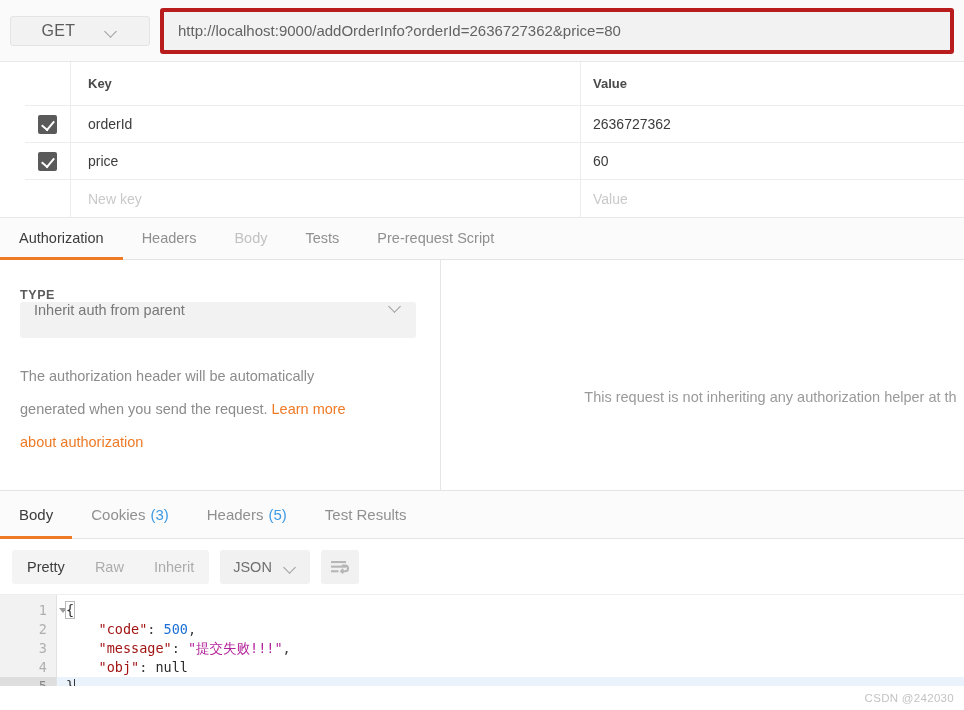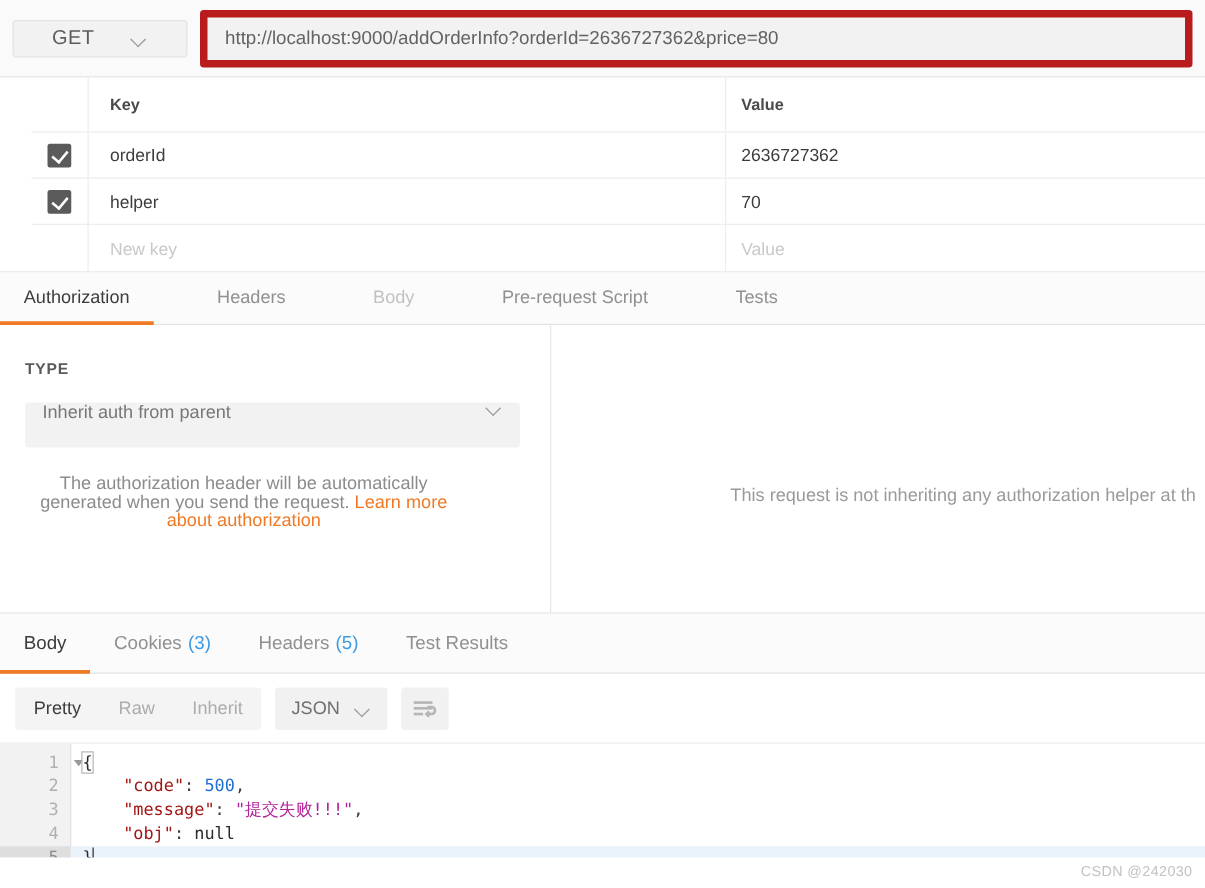--- a/index.html
+++ b/index.html
@@ -61,7 +61,7 @@
     height: 46px;
     margin-left: 10px;
     background: #f2f2f2;
-    border: 6px solid #b91c1c;
+    border: 4px solid #b91c1c;
     border-radius: 3px;
     display: flex;
     align-items: center;

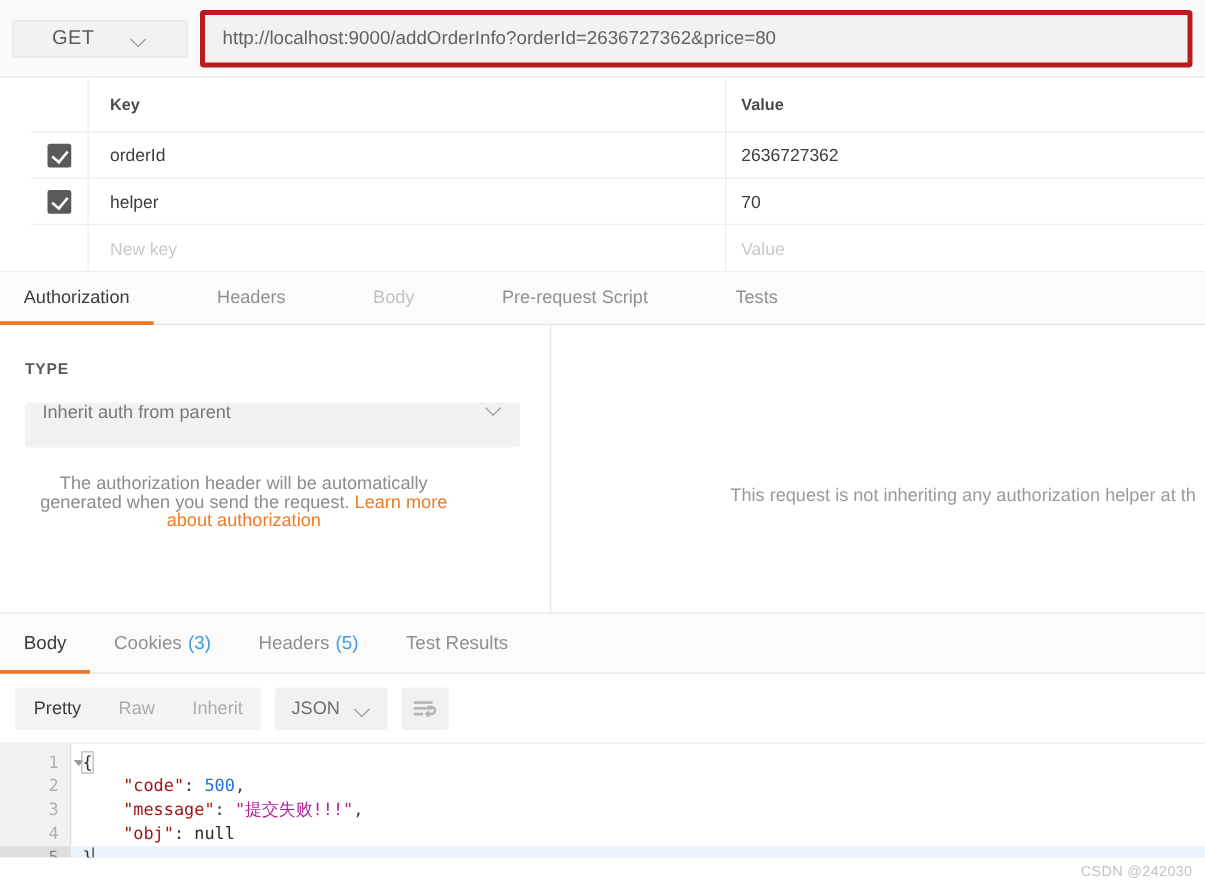--- a/index.html
+++ b/index.html
@@ -393,7 +393,7 @@
       <span class="cbox"></span>
     </div>
     <div class="pcell-key">
-      <span class="ptext">helper</span>
+      <span class="ptext">price</span>
     </div>
     <div class="pcell-val">
       <span class="ptext">70</span>

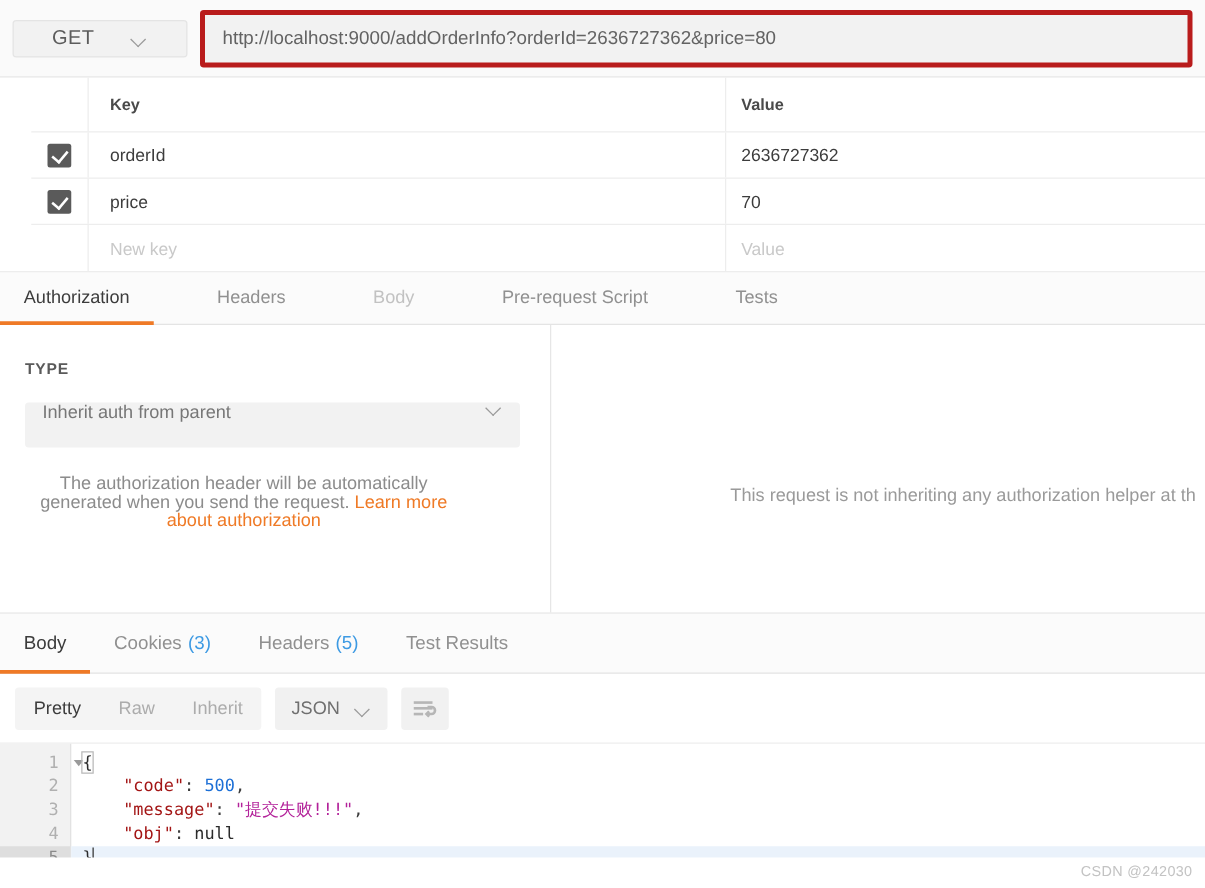--- a/index.html
+++ b/index.html
@@ -396,7 +396,7 @@
       <span class="ptext">price</span>
     </div>
     <div class="pcell-val">
-      <span class="ptext">70</span>
+      <span class="ptext">60</span>
     </div>
   </div>
 

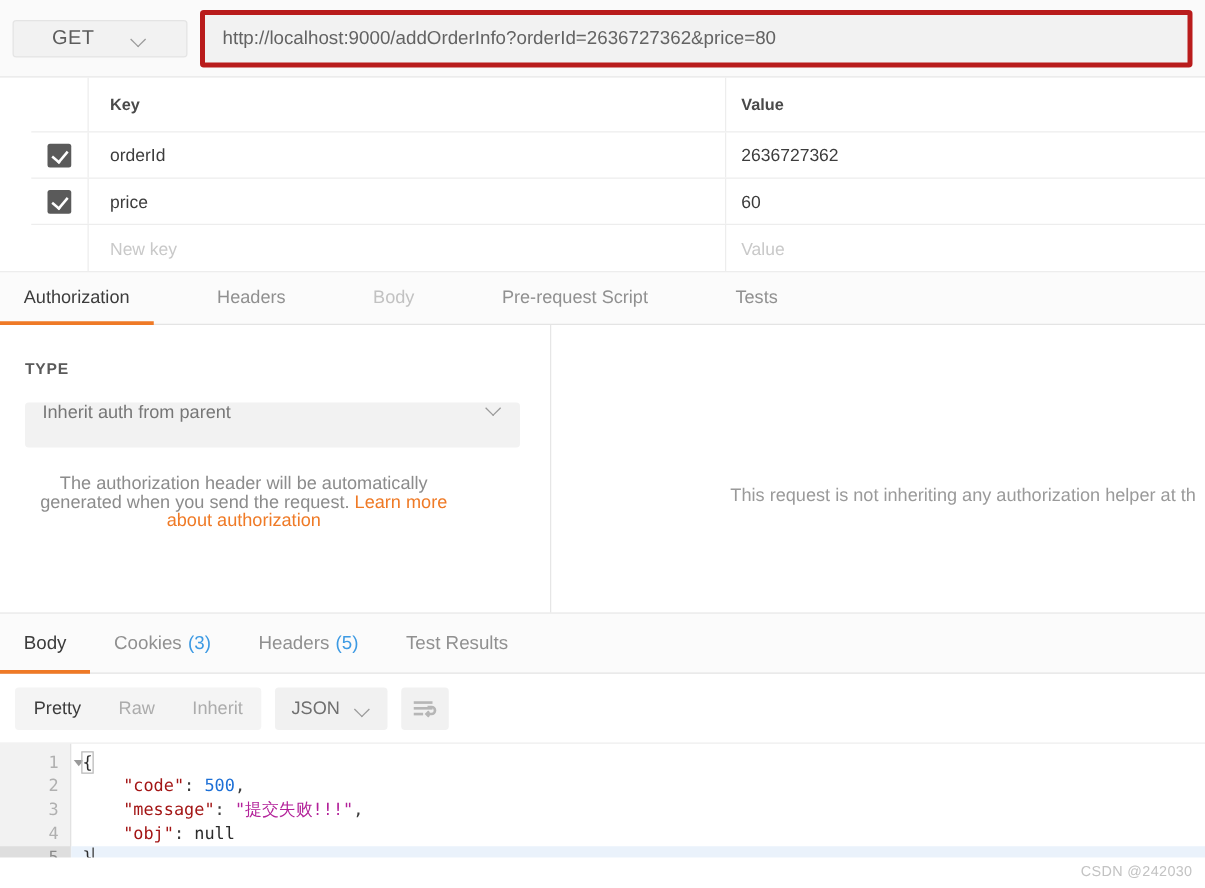--- a/index.html
+++ b/index.html
@@ -141,7 +141,6 @@
     align-items: flex-end;
     border-bottom: 1px solid #e4e4e4;
     padding-left: 0px;
-    gap: 32px;
   }
   .tab {
     height: 41px;

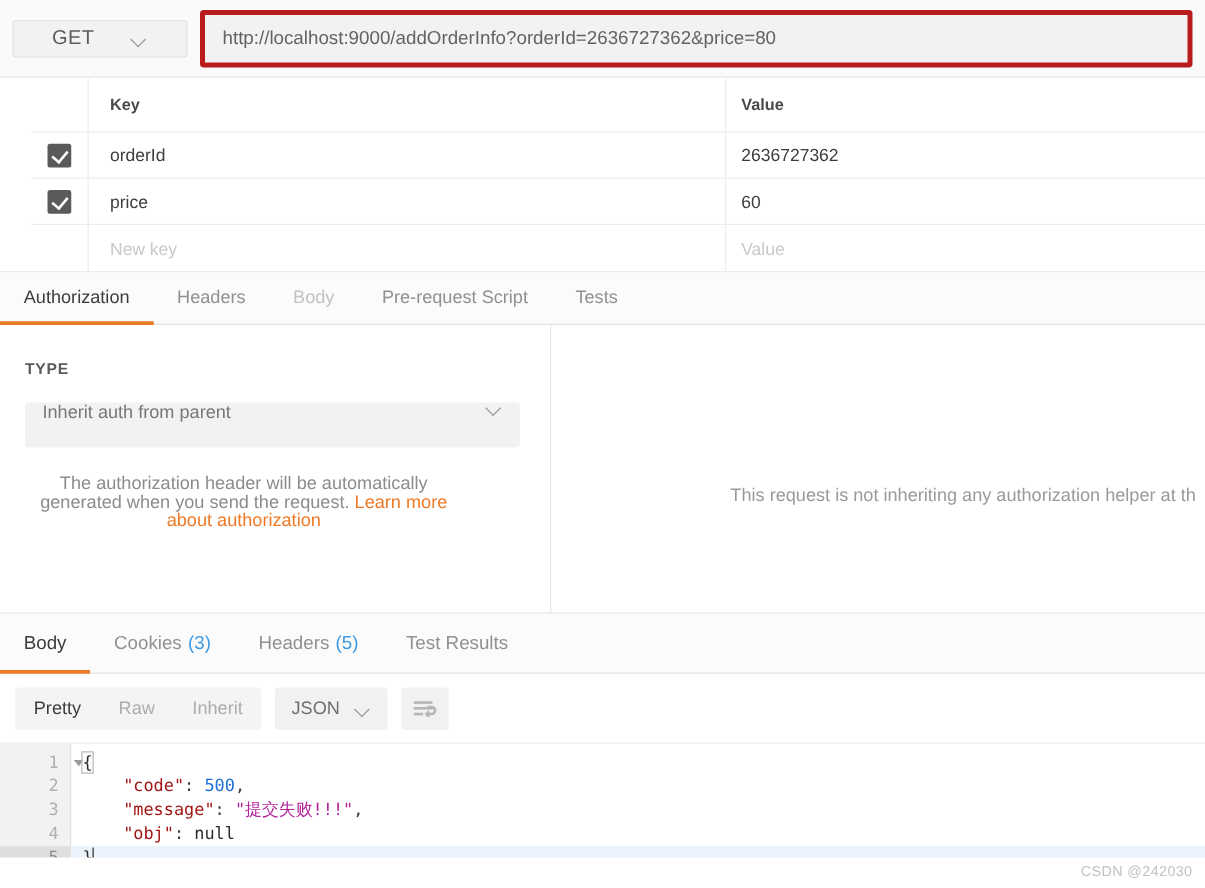--- a/index.html
+++ b/index.html
@@ -414,8 +414,8 @@
   <div class="tab active">Authorization</div>
   <div class="tab">Headers</div>
   <div class="tab dim">Body</div>
+  <div class="tab">Tests</div>
   <div class="tab">Pre-request Script</div>
-  <div class="tab">Tests</div>
 </div>
 
 <div class="auth-panel">

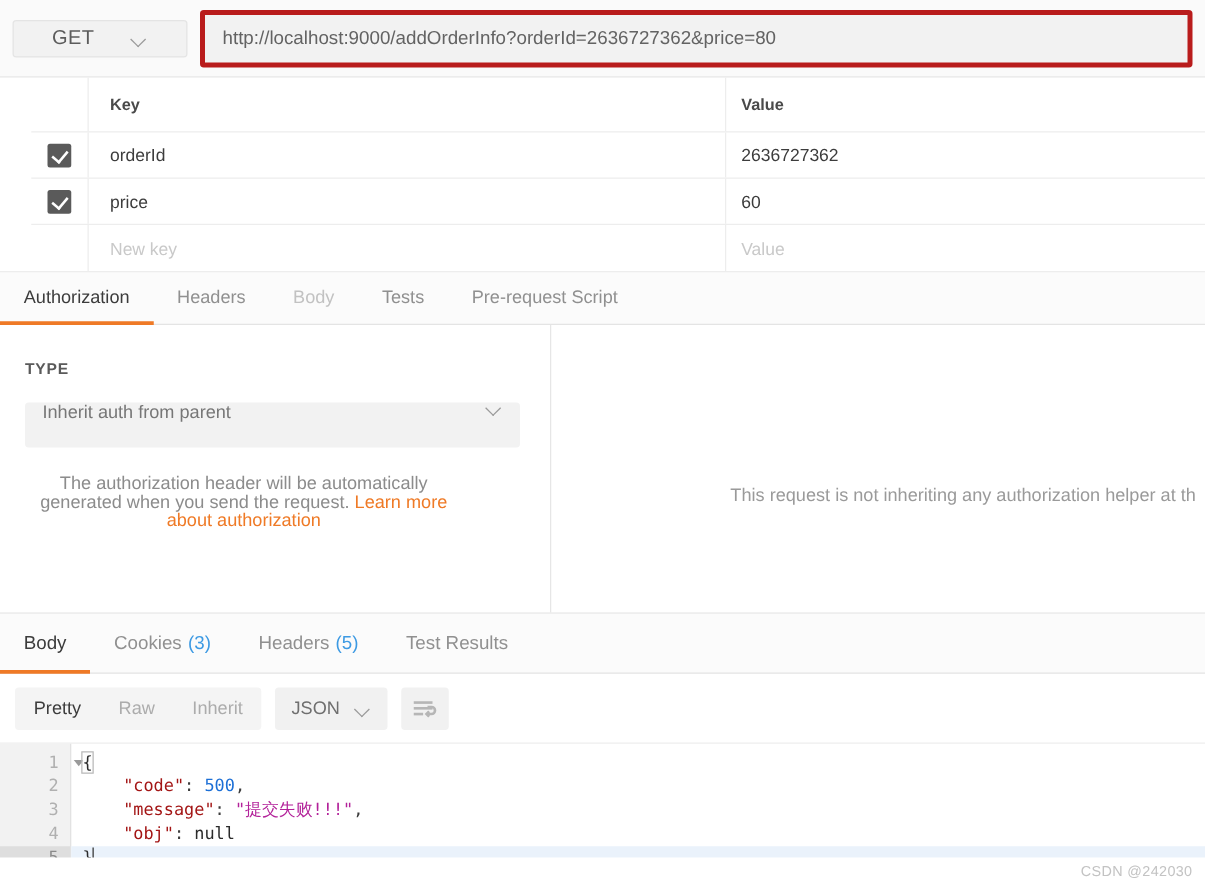--- a/index.html
+++ b/index.html
@@ -177,7 +177,7 @@
     font-weight: bold;
     letter-spacing: .6px;
     color: #5a5a5a;
-    margin-bottom: 20px;
+    margin-bottom: 0;
   }
   .type-select {
     height: 36px;

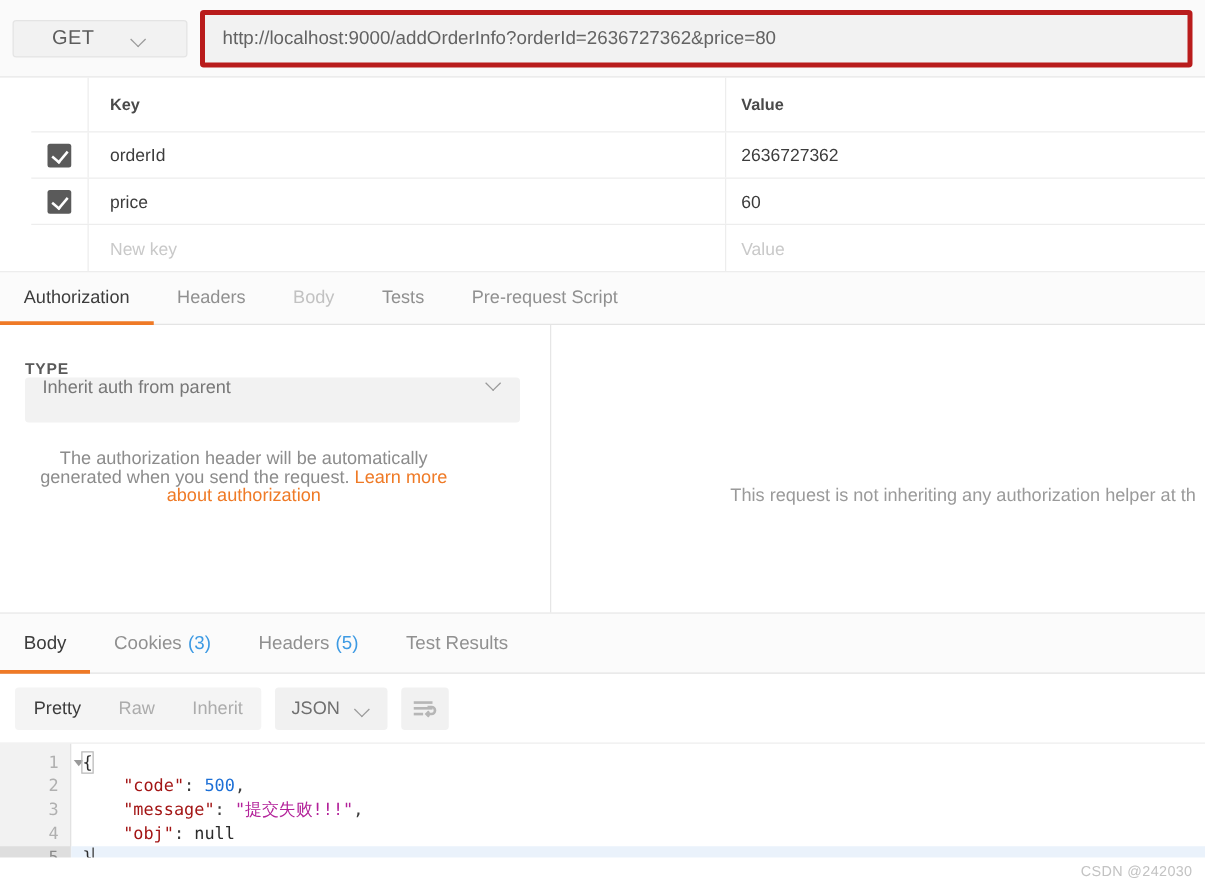--- a/index.html
+++ b/index.html
@@ -193,10 +193,9 @@
   .auth-note {
     margin-top: 22px;
     font-size: 14.5px;
-    line-height: 15px;
+    line-height: 33px;
     color: #8c8c8c;
     width: 350px;
-    text-align: center;
   }
   .auth-note a {
     color: #ef7a26;

